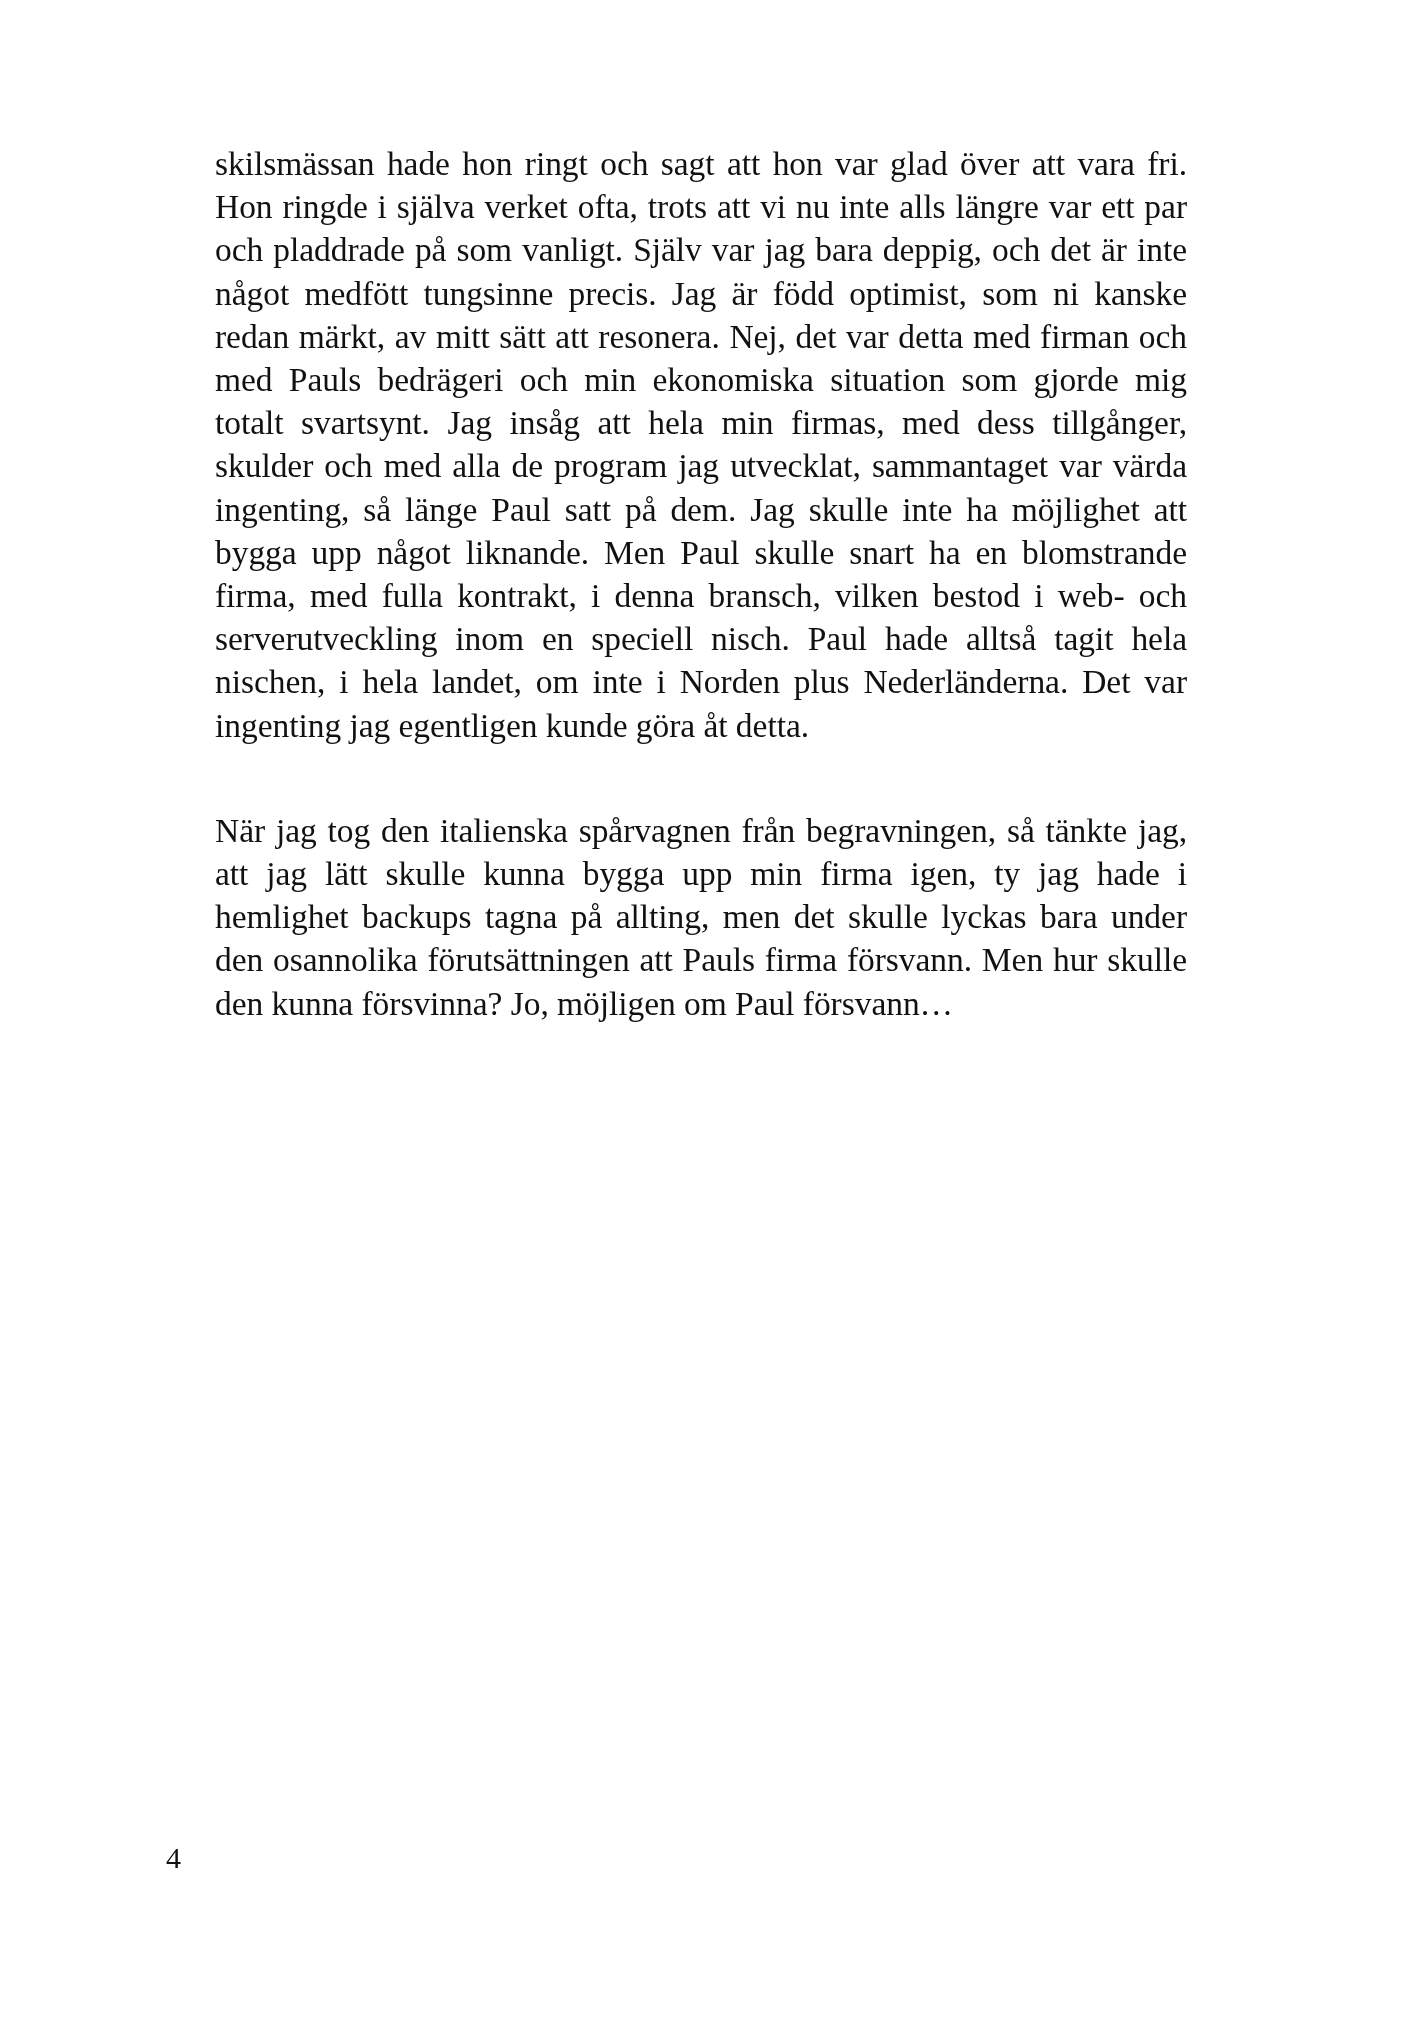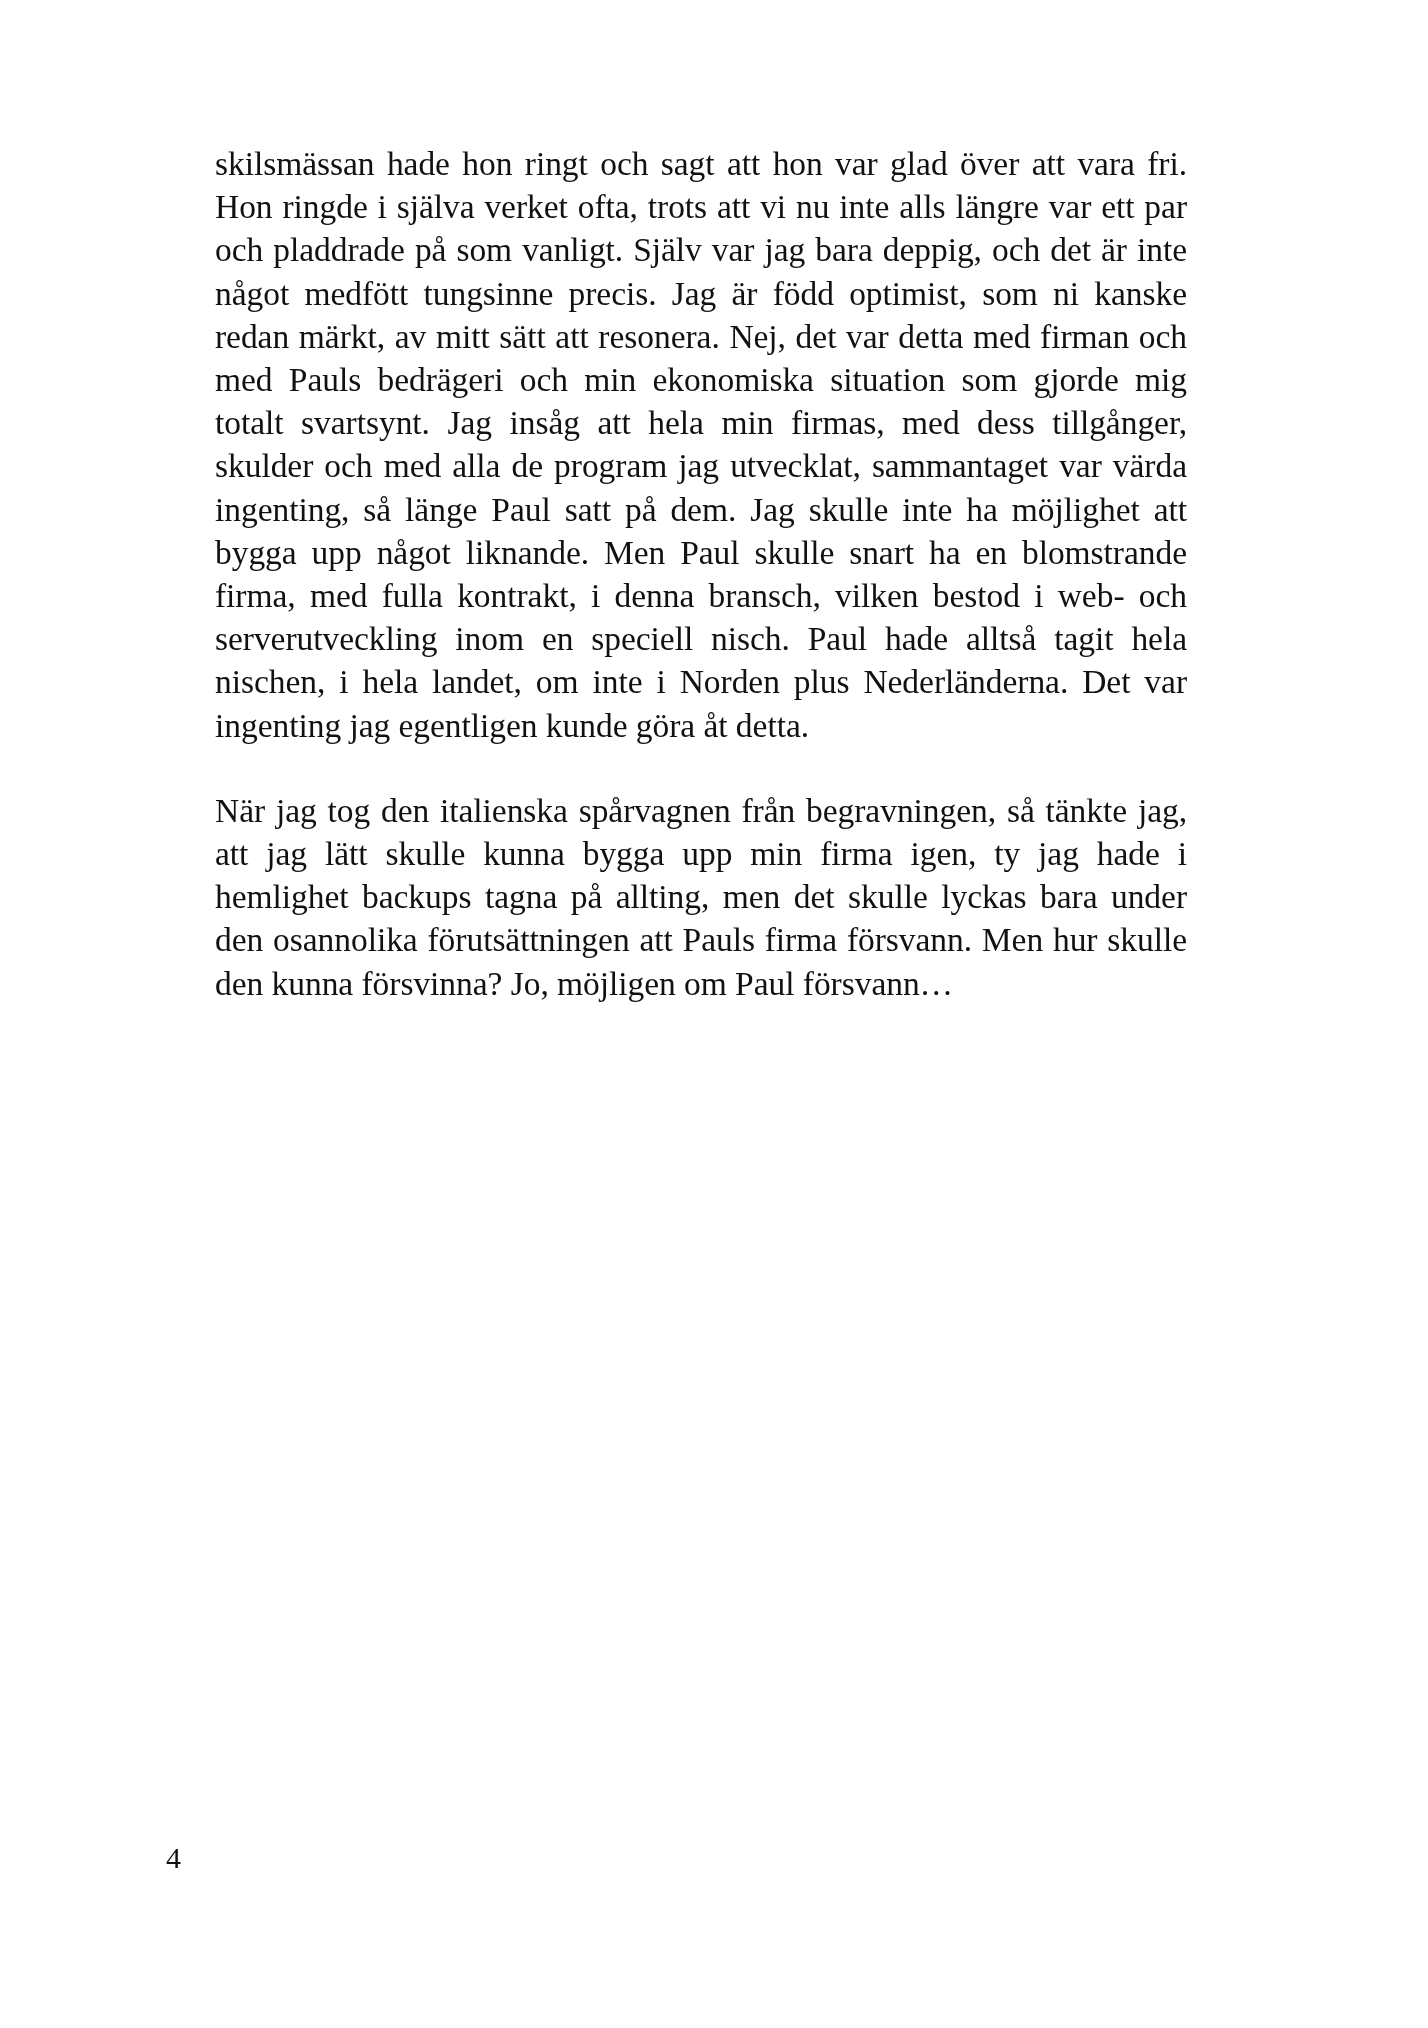--- a/index.html
+++ b/index.html
@@ -48,7 +48,7 @@
   }
 
   .body-paragraph + .body-paragraph {
-    margin-top: 42px;
+    margin-top: 62px;
   }
 
   

